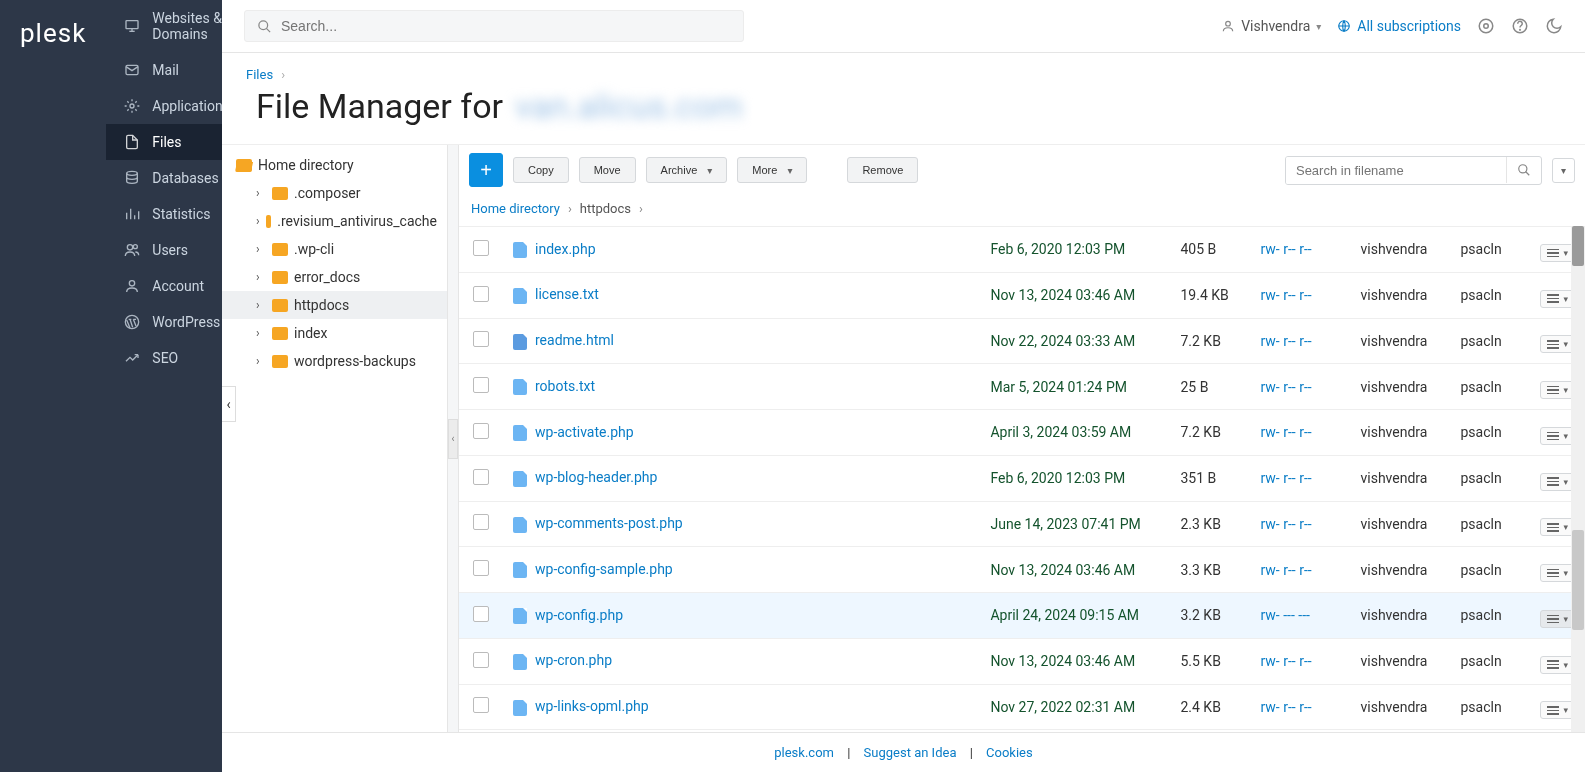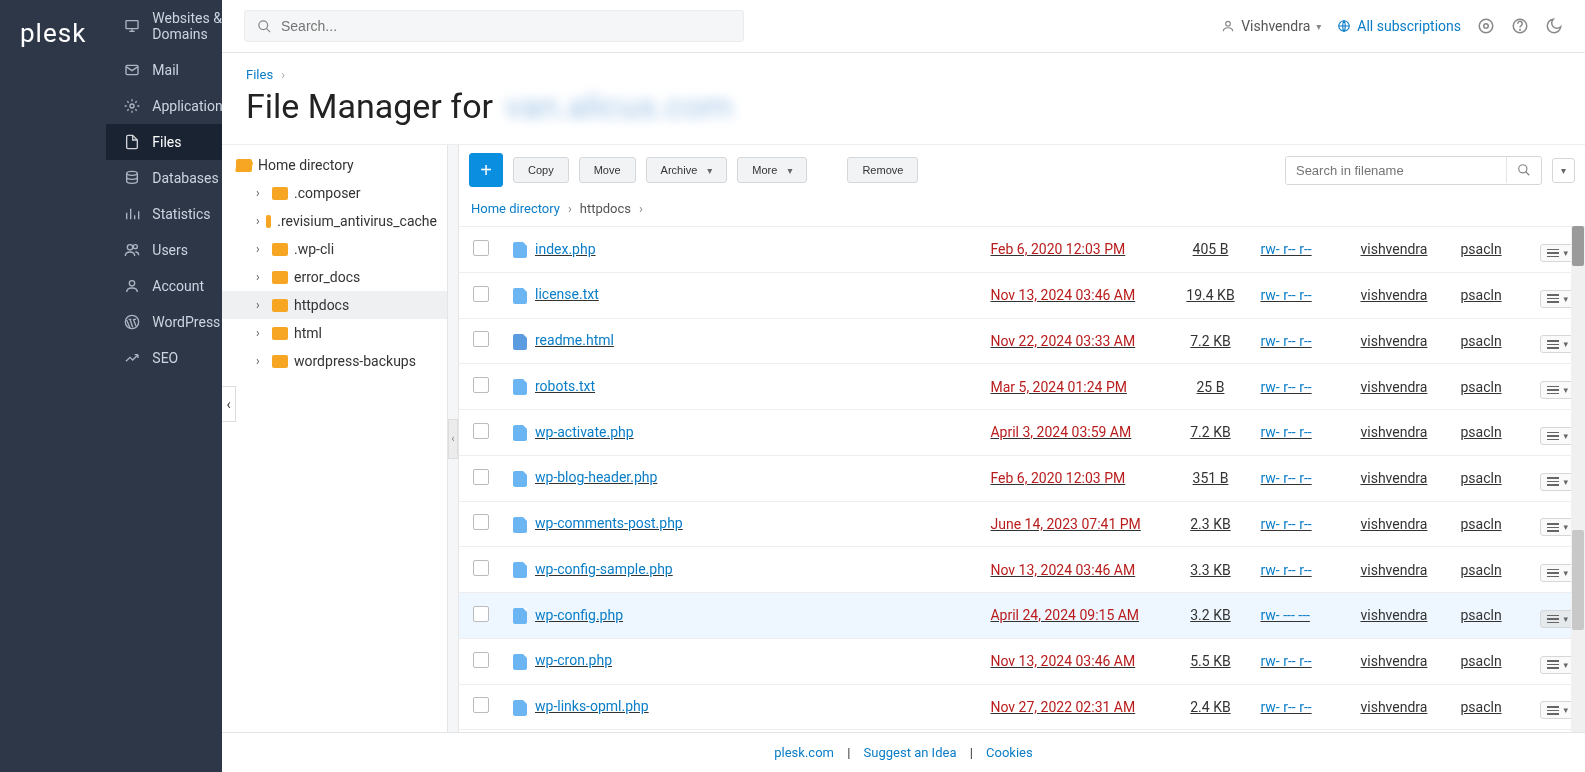--- a/index.html
+++ b/index.html
@@ -24,7 +24,7 @@
 .top-icon { width: 18px; height: 18px; display: inline-flex; align-items: center; justify-content: center; color: #888; cursor: pointer; }
 .content { flex: 1; display: flex; flex-direction: column; overflow: hidden; }
 .breadcrumb-top { padding: 14px 24px 4px; font-size: 13px; color: #0a7dc7; display: flex; align-items: center; gap: 8px; }
-.page-title { padding: 0 24px 18px; font-size: 34px; font-weight: 400; color: #222; display: flex; align-items: center; gap: 12px; }
+.page-title { padding: 0 34px 18px; font-size: 34px; font-weight: 400; color: #222; display: flex; align-items: center; gap: 12px; }
 .domain-blur { color: #9ec2e6; filter: blur(6px); user-select: none; }
 .body-split { flex: 1; display: flex; overflow: hidden; border-top: 1px solid #eee; }
 .tree { width: 225px; overflow: auto; padding: 6px 0; }

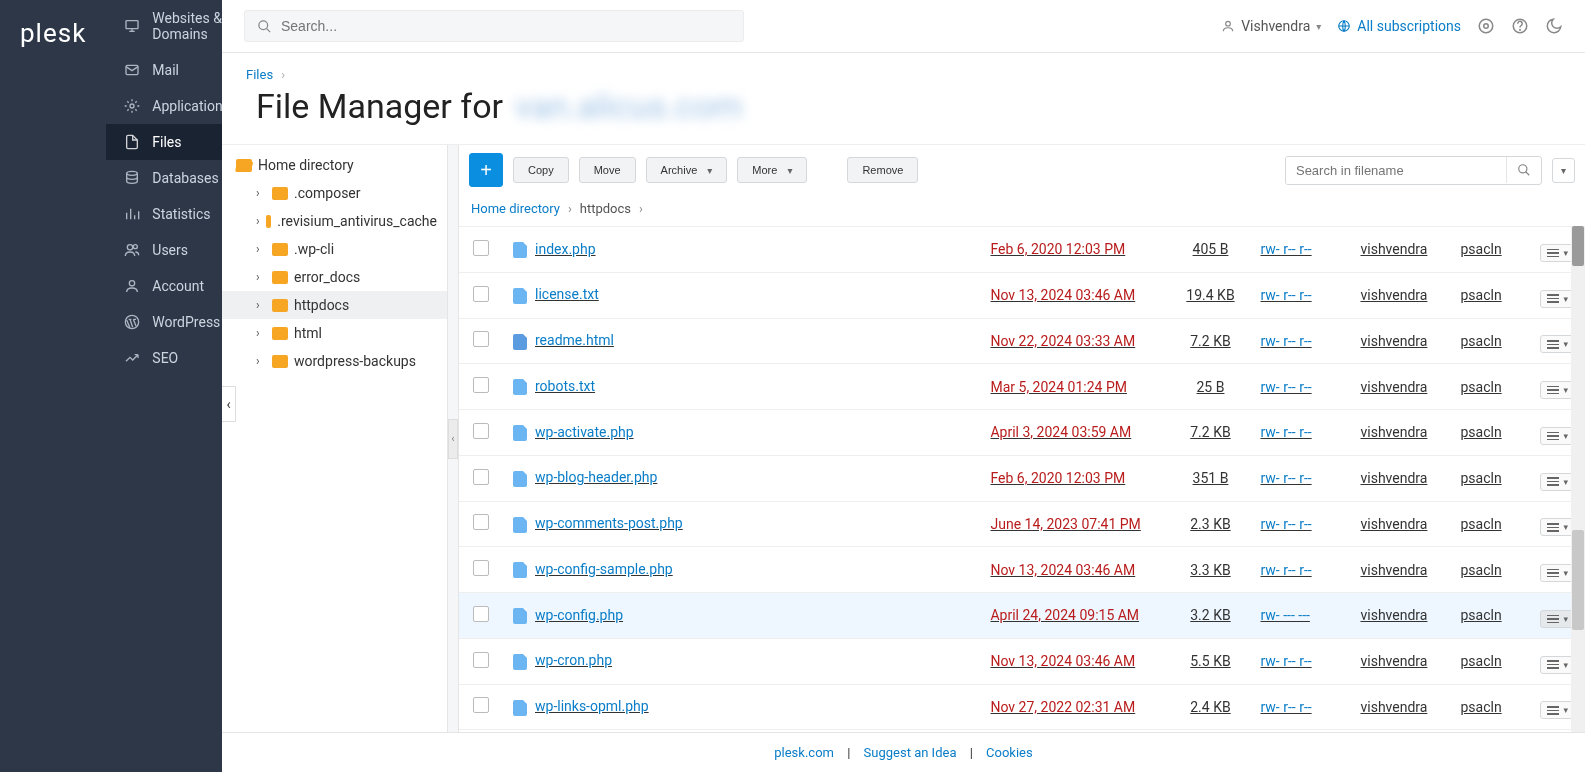--- a/index.html
+++ b/index.html
@@ -49,7 +49,7 @@
 .search-opts { border: 1px solid #d5d8db; border-radius: 3px; padding: 6px 8px; color: #666; cursor: pointer; font-size: 10px; }
 .crumbs { padding: 6px 12px 10px; font-size: 13px; display: flex; align-items: center; gap: 8px; color: #888; }
 .crumbs .link { color: #0a7dc7; cursor: pointer; }
-.table-wrap { flex: 1; overflow: auto; position: relative; text-decoration: underline; }
+.table-wrap { flex: 1; overflow: auto; position: relative; }
 .table { width: 100%; border-collapse: collapse; }
 .table td { padding: 10px 10px; border-top: 1px solid #eee; vertical-align: middle; font-size: 14px; }
 .table tr.hover { background: #eef7ff; }

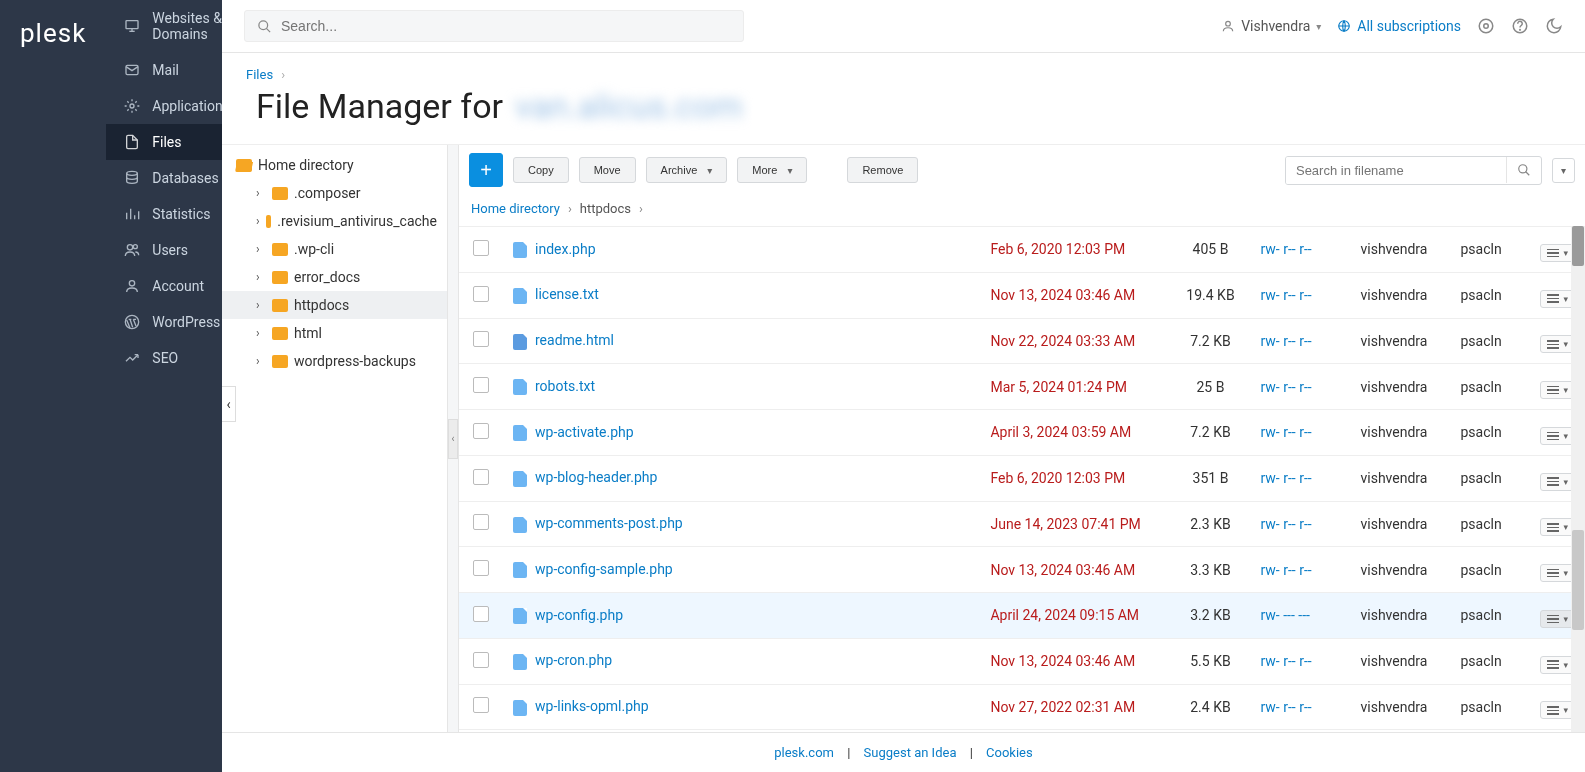--- a/index.html
+++ b/index.html
@@ -59,7 +59,7 @@
 .file-ico { width: 14px; height: 16px; background: #6cb5f3; display: inline-block; border-radius: 2px; margin-right: 8px; vertical-align: middle; position: relative; }
 .file-ico::after { content:""; position:absolute; top:0; right:0; border-top:4px solid #fff; border-left:4px solid transparent; }
 .file-ico.html { background: #5b9be0; }
-.td-date { width: 190px; color: #b91c1c; margin-top: 7px; }
+.td-date { width: 190px; color: #14532d; margin-top: 7px; }
 .td-size { width: 80px; text-align: center; color: #333; }
 .td-perm { width: 100px; color: #0a7dc7; }
 .td-user { width: 100px; color: #333; }

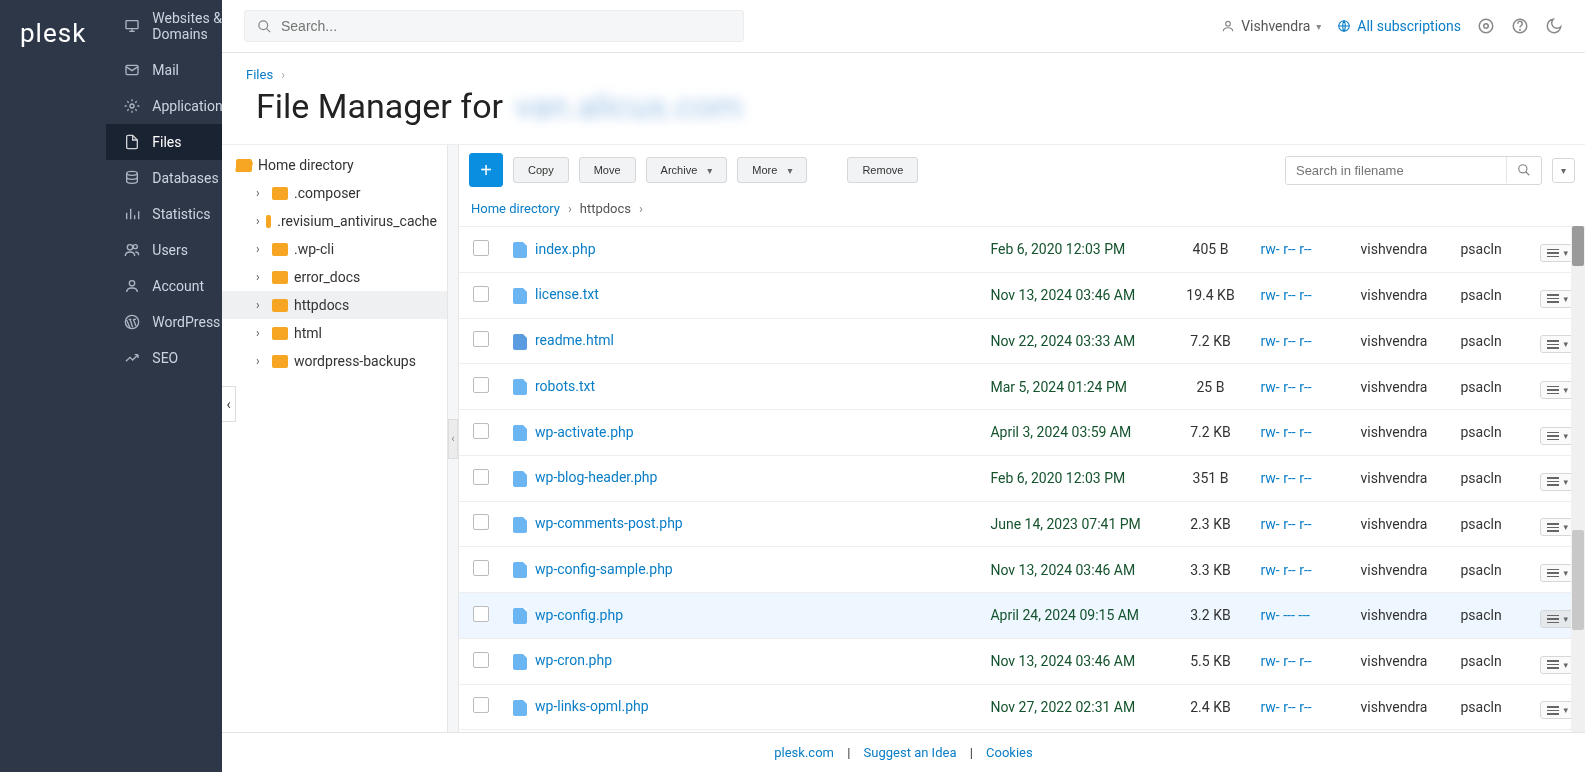--- a/index.html
+++ b/index.html
@@ -60,7 +60,7 @@
 .file-ico::after { content:""; position:absolute; top:0; right:0; border-top:4px solid #fff; border-left:4px solid transparent; }
 .file-ico.html { background: #5b9be0; }
 .td-date { width: 190px; color: #14532d; margin-top: 7px; }
-.td-size { width: 80px; text-align: center; color: #333; }
+.td-size { width: 80px; text-align: left; color: #333; }
 .td-perm { width: 100px; color: #0a7dc7; }
 .td-user { width: 100px; color: #333; }
 .td-group { width: 80px; color: #333; }

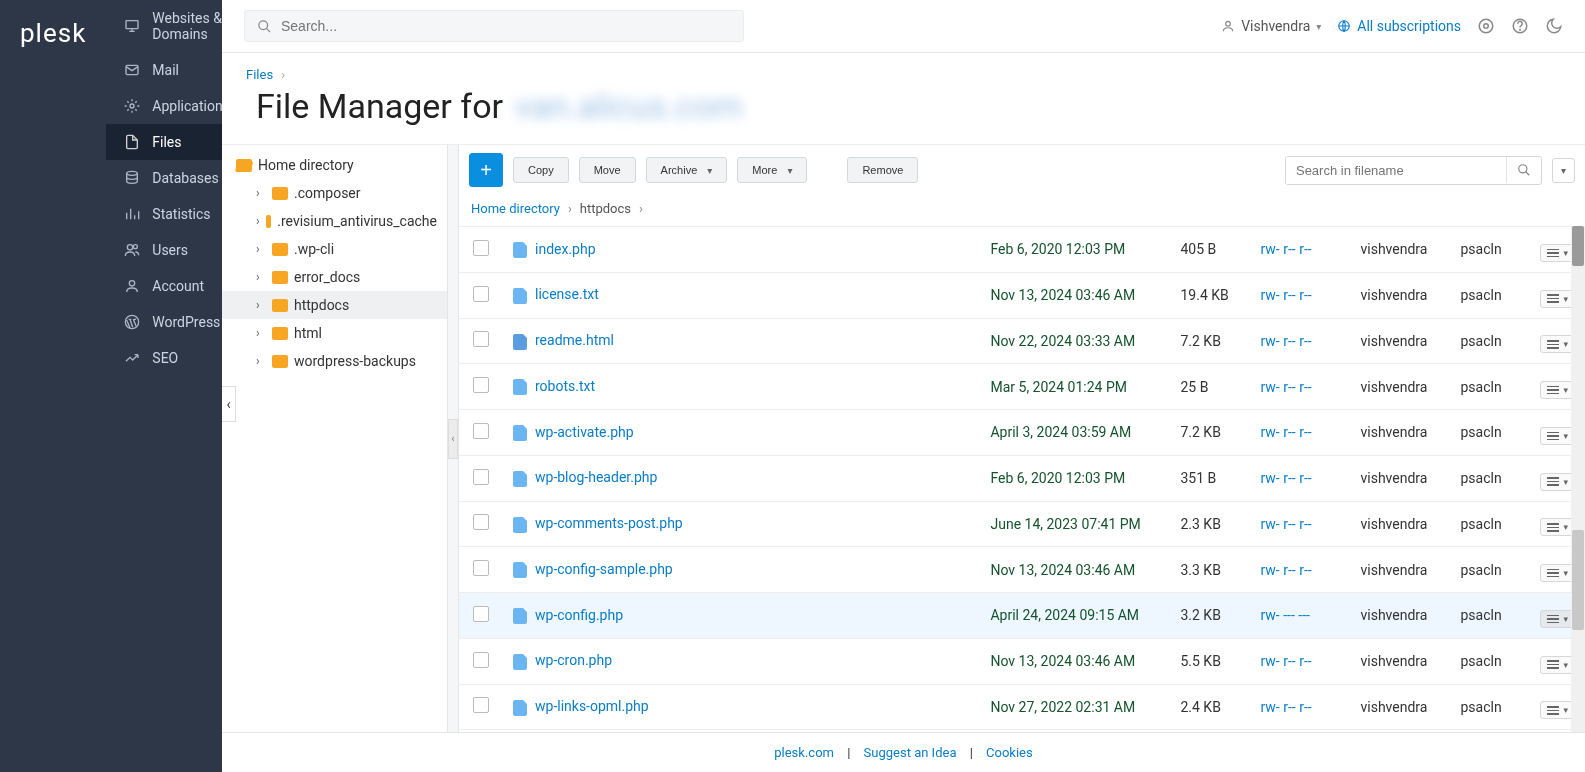--- a/index.html
+++ b/index.html
@@ -281,7 +281,7 @@
               <div class="tree-item tree-sub">
                 <span class="tree-caret">›</span>
                 <span class="folder-ico"></span>
-                <span>html</span>
+                <span>index</span>
               </div>
               <div class="tree-item tree-sub">
                 <span class="tree-caret">›</span>

